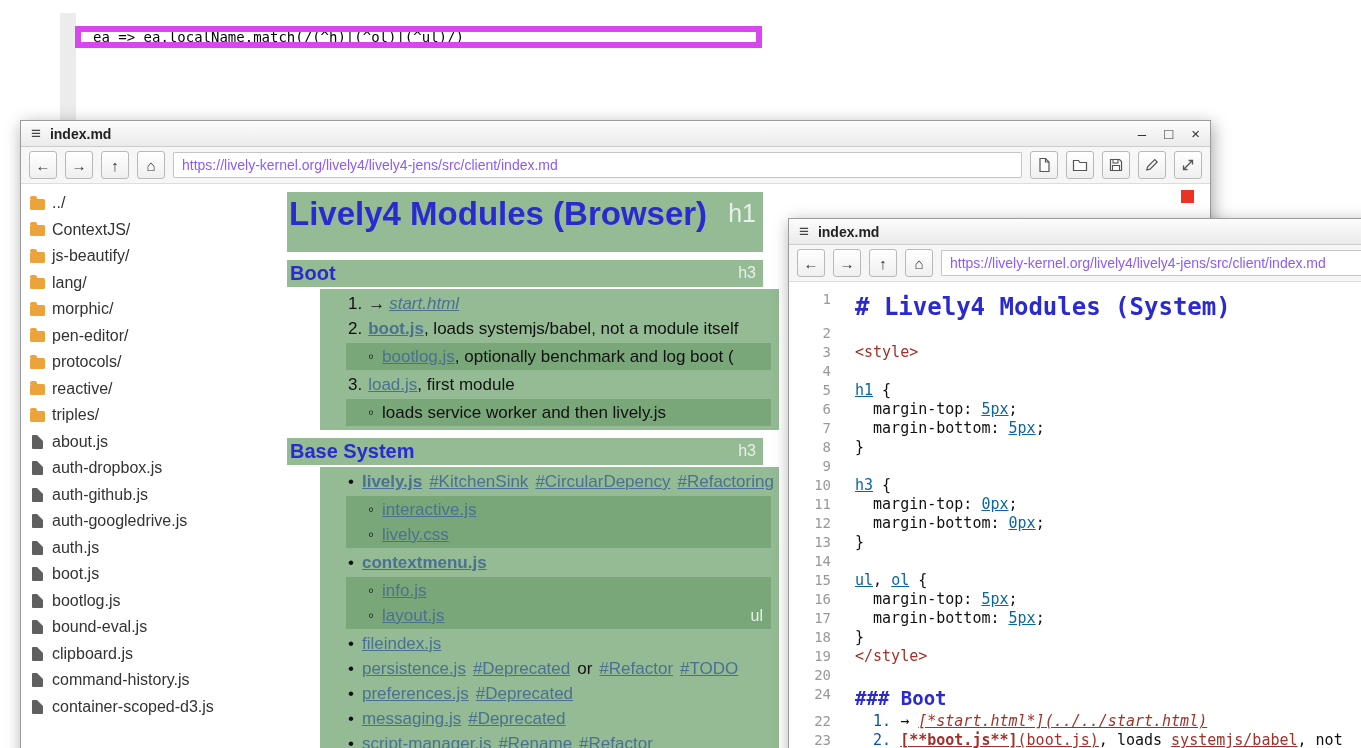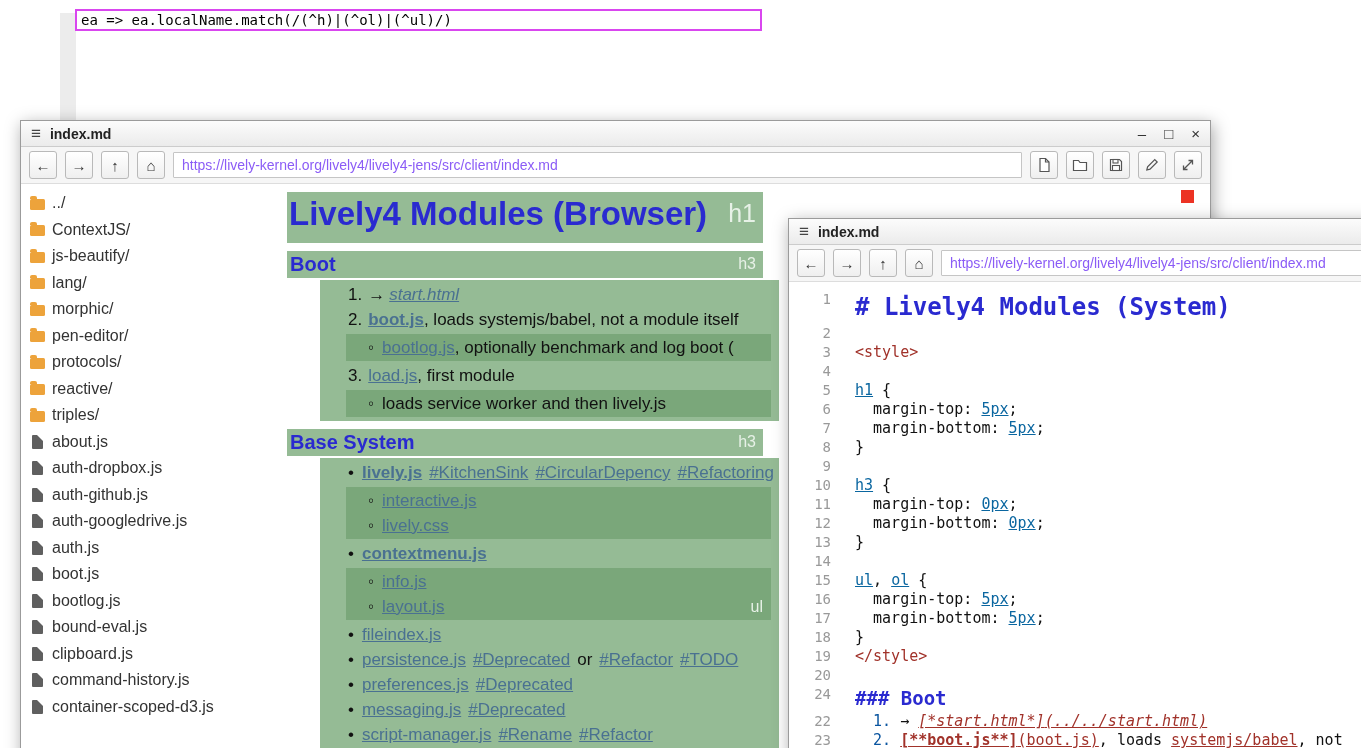--- a/index.html
+++ b/index.html
@@ -5,7 +5,7 @@
   html,body{margin:0;padding:0;overflow:hidden}
   body{width:1361px;height:748px;position:relative;background:#fff;font-family:"Liberation Sans",sans-serif}
   .strip{position:absolute;left:60px;top:13px;width:16px;height:107px;background:#ececec}
-  .filter{position:absolute;left:75px;top:9px;width:687px;height:22px;border:2px solid #d946ef;box-sizing:border-box;font:14px "DejaVu Sans Mono",monospace;color:#000;padding:0 4px;background:#fff}
+  .filter{position:absolute;left:75px;top:26px;width:687px;height:22px;border:6px solid #d946ef;box-sizing:border-box;font:14px "DejaVu Sans Mono",monospace;color:#000;padding:0 12px;background:#fff}
   .redsq{position:absolute;left:1181px;top:190px;width:13px;height:13px;background:#ec3223;z-index:2}
   .window{position:absolute;background:#fff;border:1px solid #9b9b9b;box-shadow:2px 4px 16px rgba(0,0,0,.35)}
   #win1{left:20px;top:120px;width:1189px;height:660px;z-index:1}

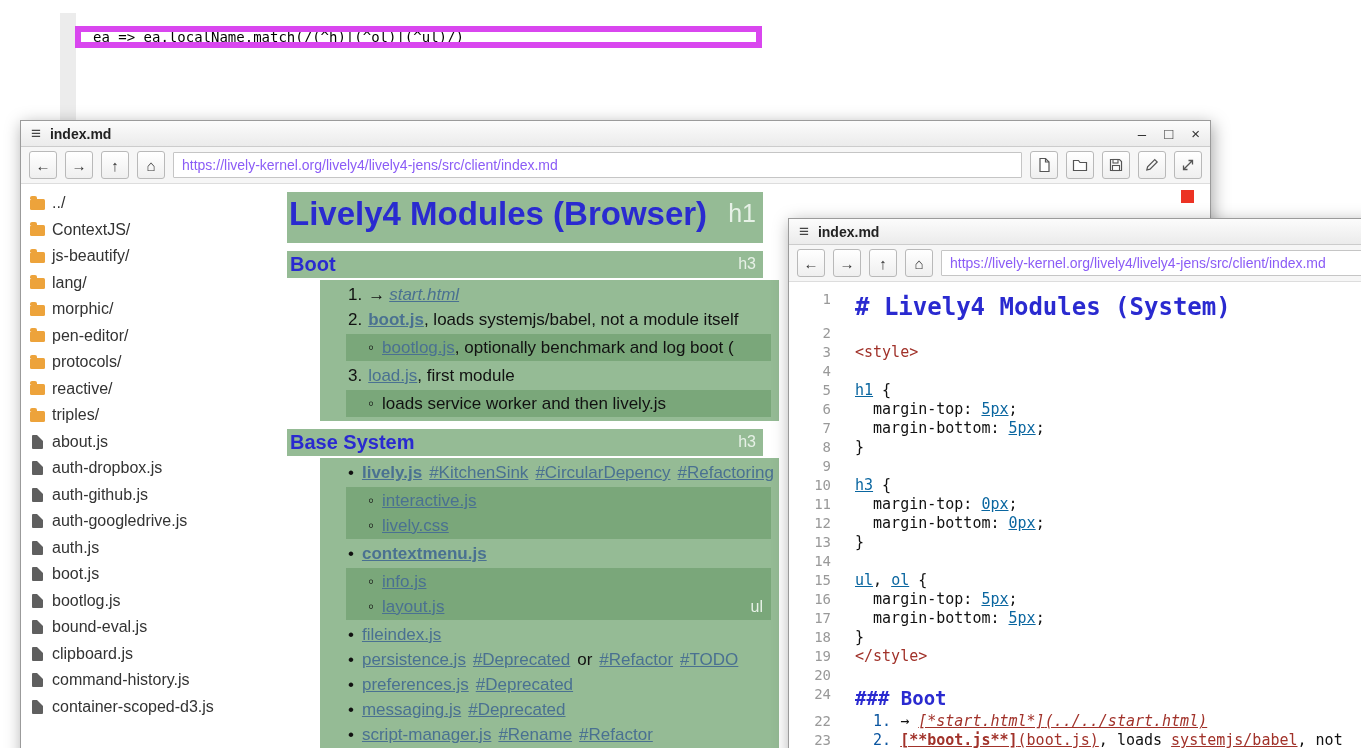--- a/index.html
+++ b/index.html
@@ -27,7 +27,7 @@
   .icd::before{content:"";position:absolute;top:0;right:0;width:0;height:0;border:3px solid;border-color:#fff #fff transparent transparent}
   .mdpane{width:510px;flex:none;padding:8px 0 0 6px;box-sizing:border-box;overflow:hidden}
   .hbar{position:relative;width:476px;background:#95bb95}
-  .hb1{height:51px;margin-bottom:4px}
+  .hb1{height:60px;margin-bottom:4px}
   .h1t{font-size:33px;font-weight:bold;color:#2a2ad0;line-height:44px;white-space:nowrap;padding-left:2px;position:relative;z-index:2;display:block}
   .hb3{height:27px;margin-top:8px;margin-bottom:2px}
   .h3t{font-size:20px;font-weight:bold;color:#2a2ad0;line-height:27px;padding-left:3px;display:block}

